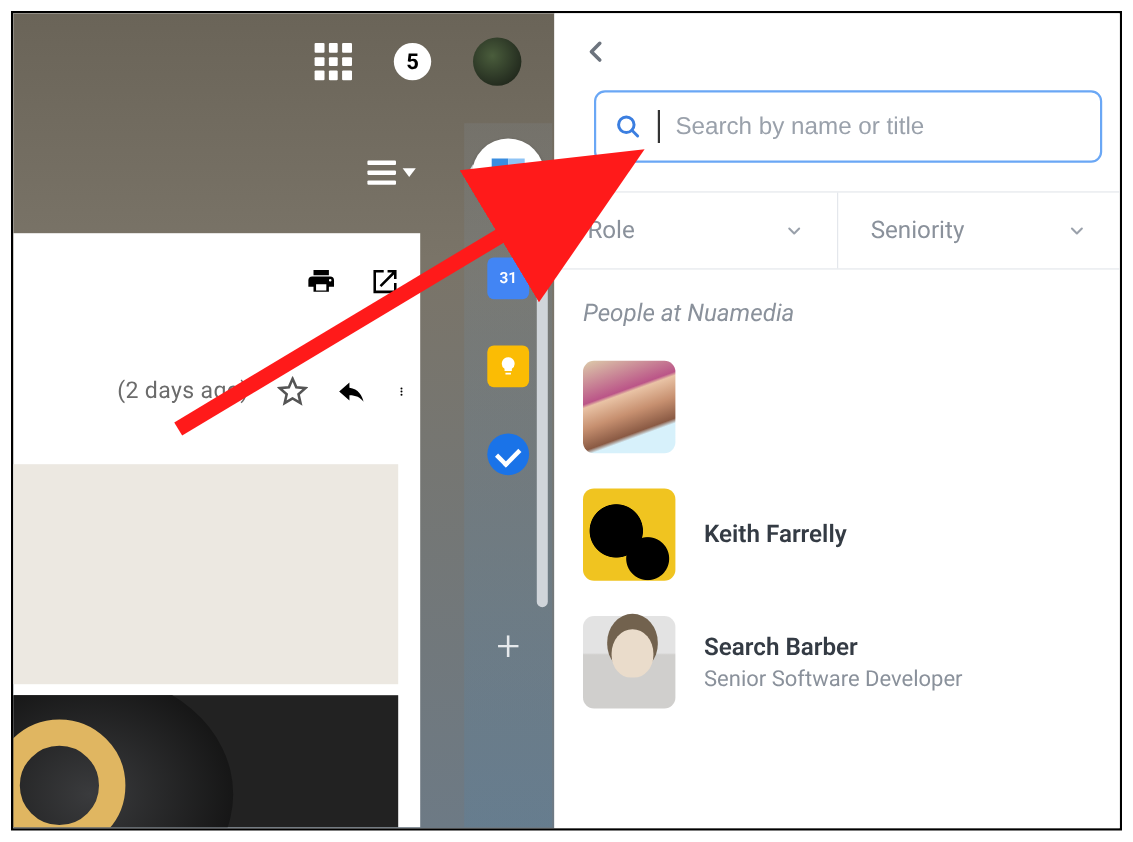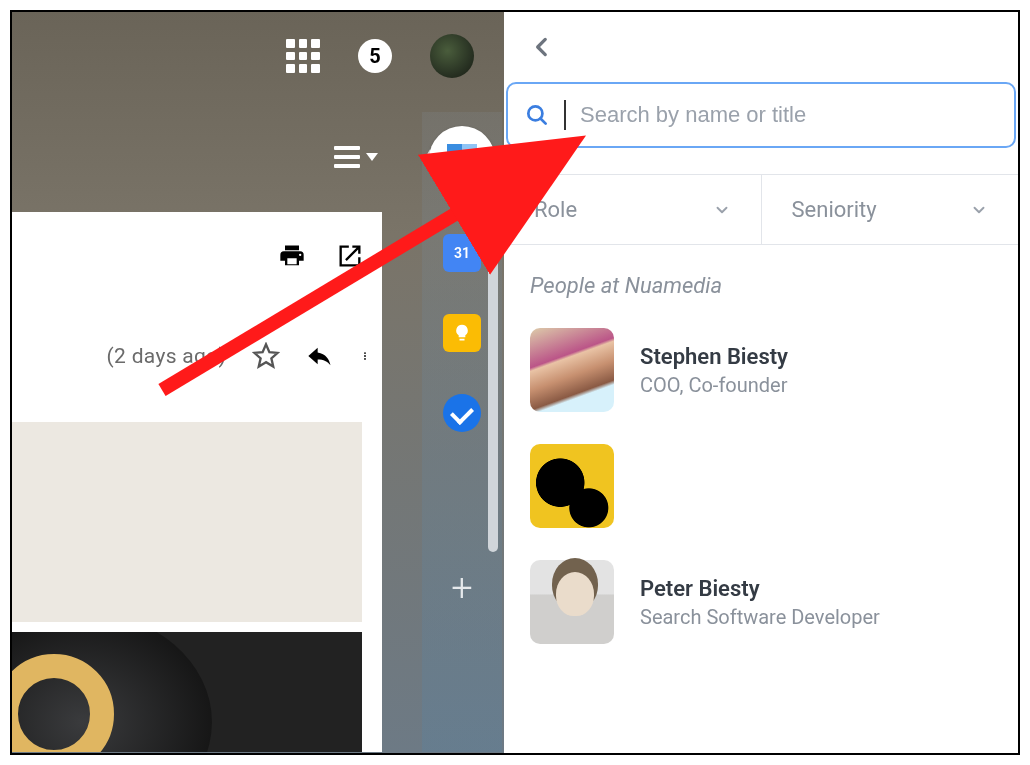--- a/index.html
+++ b/index.html
@@ -153,7 +153,7 @@
     font-size:24px; color:#444b55; font-weight:500;
     margin-left:-36px;
   }
-  .search-wrap{padding:0 2px 26px;}
+  .search-wrap{padding:0 16px 26px;margin-left:20px;}
   .search-box{
     border:2px solid #6aa7f5;
     border-radius:10px;

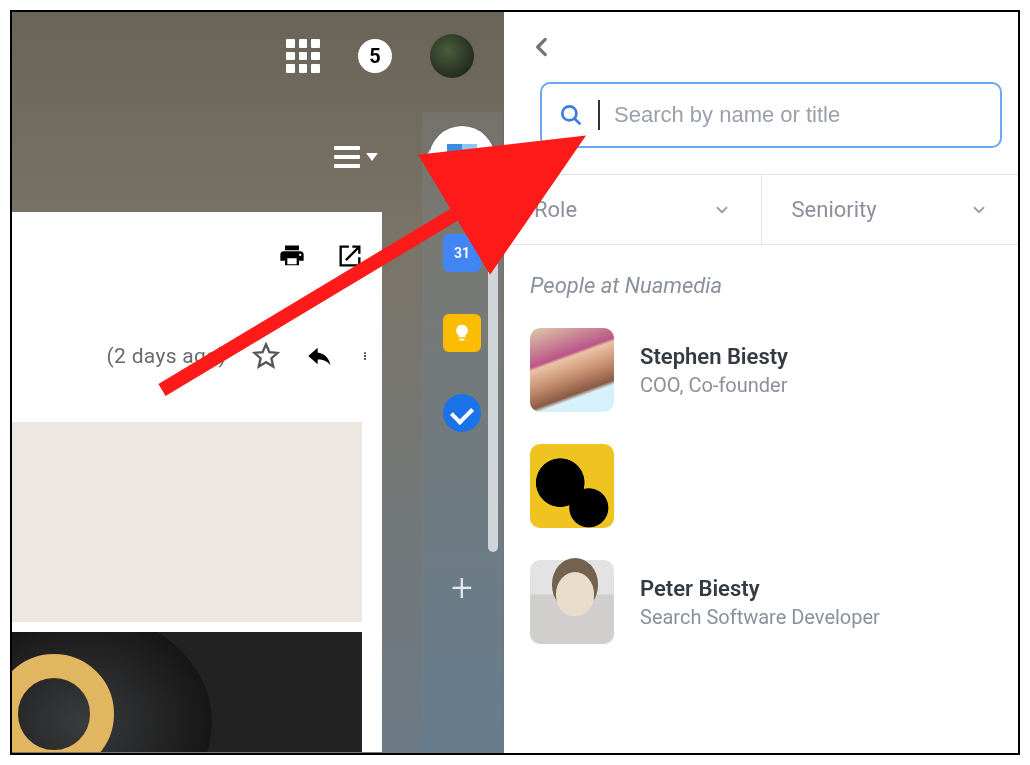--- a/index.html
+++ b/index.html
@@ -333,10 +333,6 @@
 
     <div class="person">
       <div class="avatar p1"></div>
-      <div>
-        <div class="person-name">Stephen Biesty</div>
-        <div class="person-sub">COO, Co-founder</div>
-      </div>
     </div>
     <div class="person">
       <div class="avatar p2"></div>

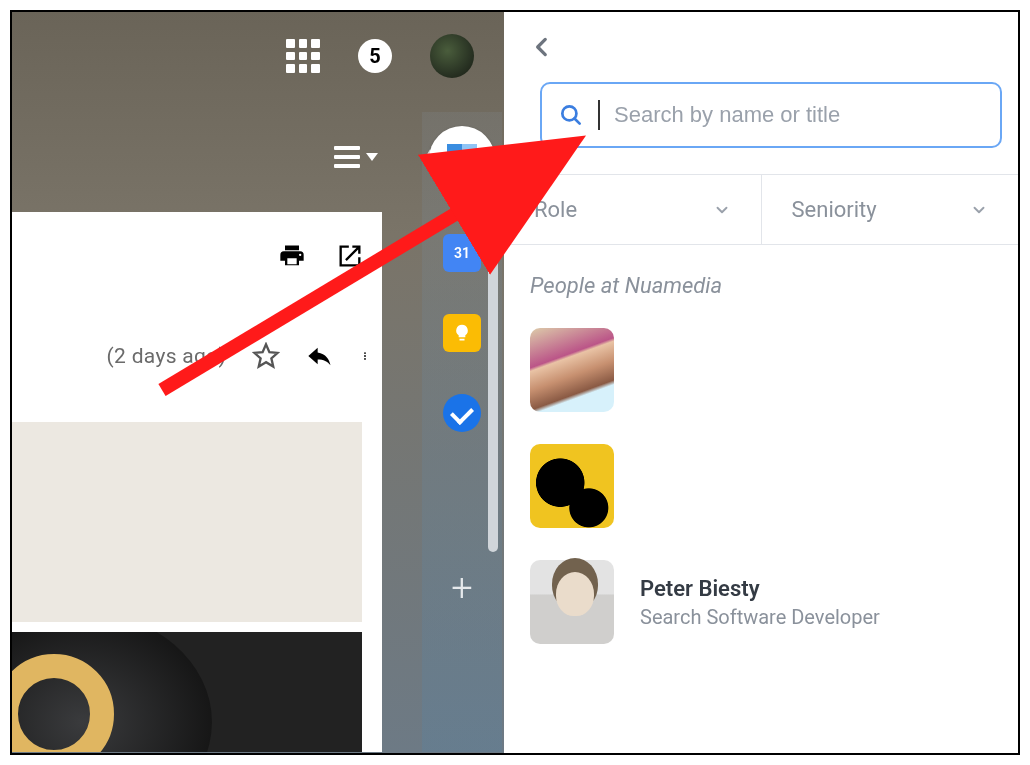--- a/index.html
+++ b/index.html
@@ -337,6 +337,7 @@
     <div class="person">
       <div class="avatar p2"></div>
       <div>
+        <div class="person-name">Keith Farrelly</div>
       </div>
     </div>
     <div class="person">

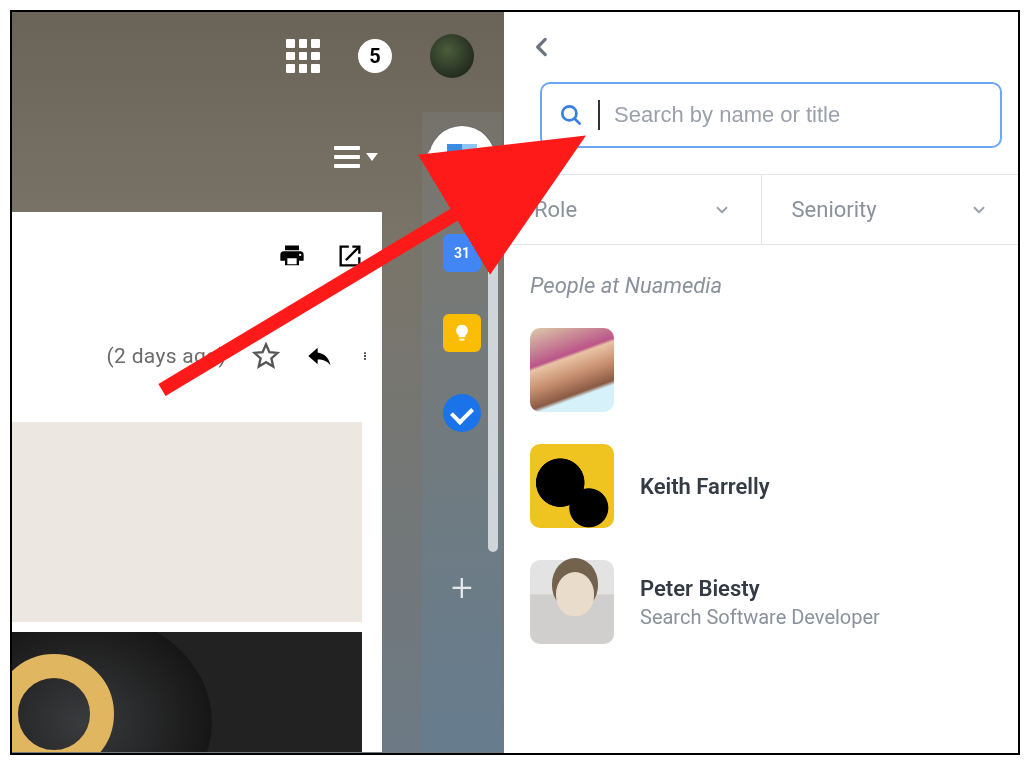--- a/index.html
+++ b/index.html
@@ -343,7 +343,7 @@
     <div class="person">
       <div class="avatar p3"></div>
       <div>
-        <div class="person-name">Peter Biesty</div>
+        <div class="person-name">Search Barber</div>
         <div class="person-sub">Search Software Developer</div>
       </div>
     </div>

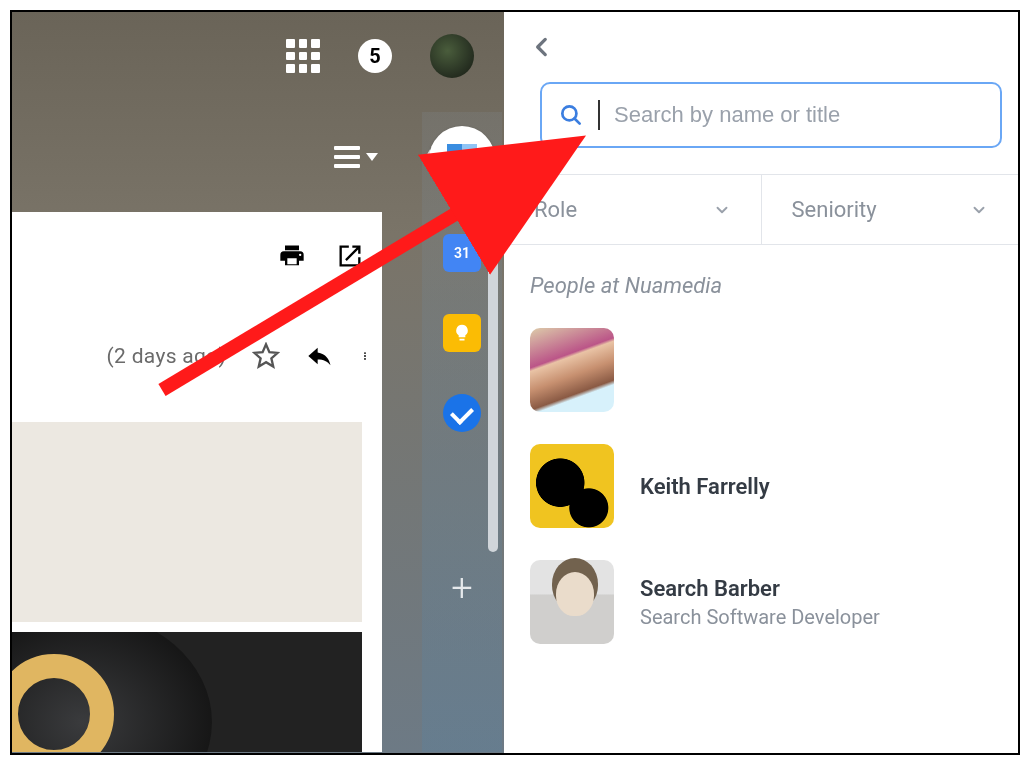--- a/index.html
+++ b/index.html
@@ -344,7 +344,7 @@
       <div class="avatar p3"></div>
       <div>
         <div class="person-name">Search Barber</div>
-        <div class="person-sub">Search Software Developer</div>
+        <div class="person-sub">Senior Software Developer</div>
       </div>
     </div>
   </div>

